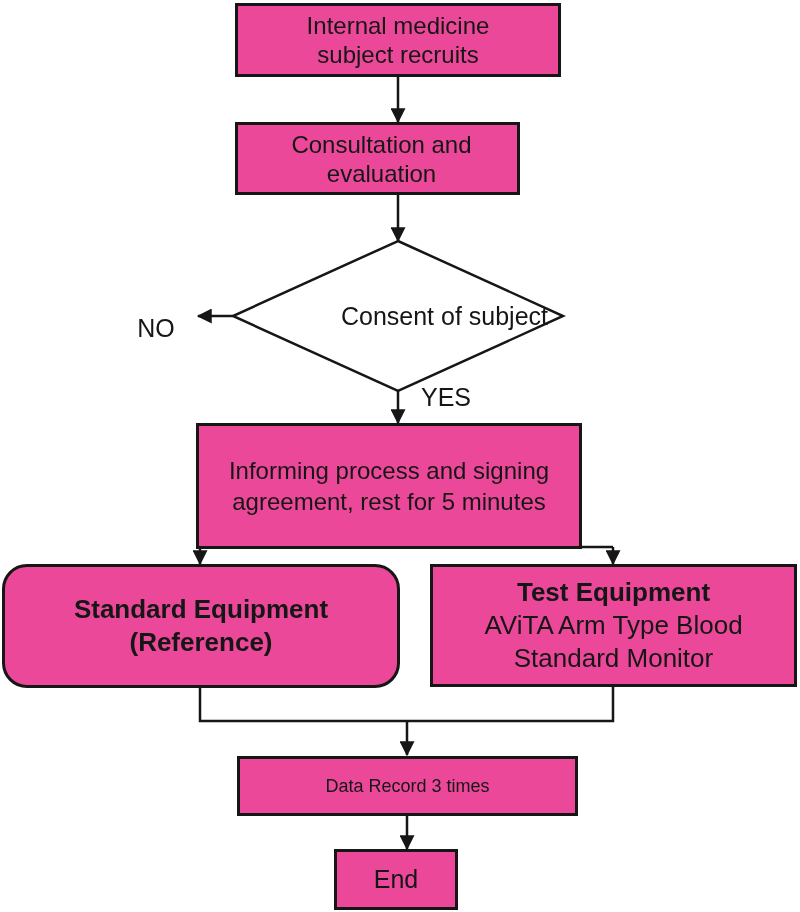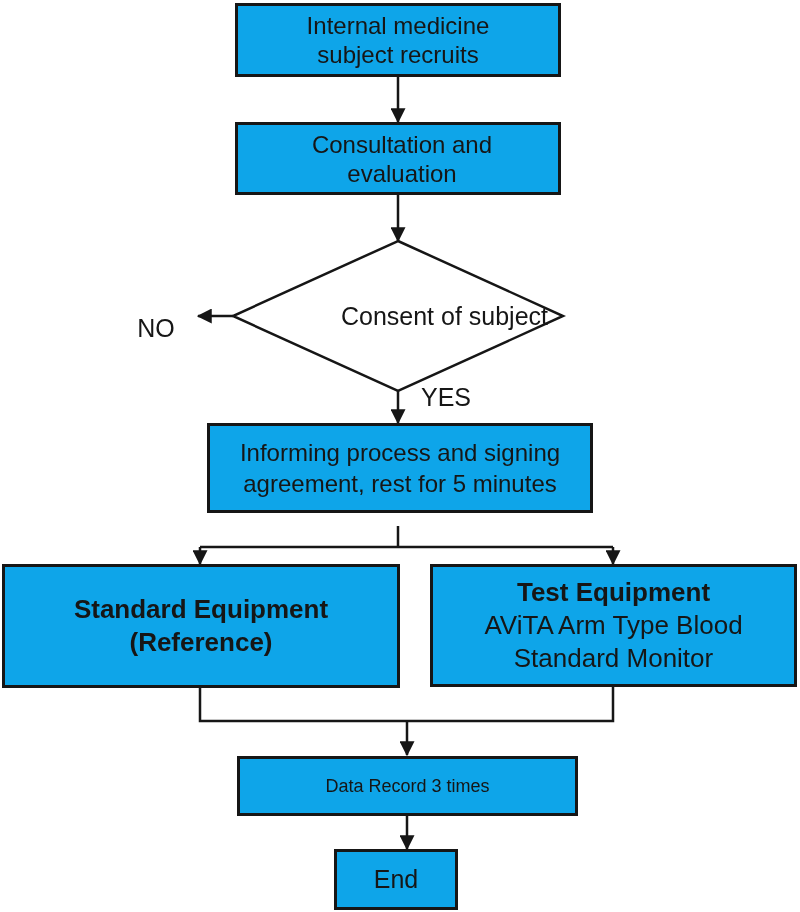--- a/index.html
+++ b/index.html
@@ -21,7 +21,7 @@
   .node {
     position: absolute;
     z-index: 2;
-    background: #0ea5e9;
+    background: #ec4899;
     border: 3px solid #161616;
     box-sizing: border-box;
     display: flex;

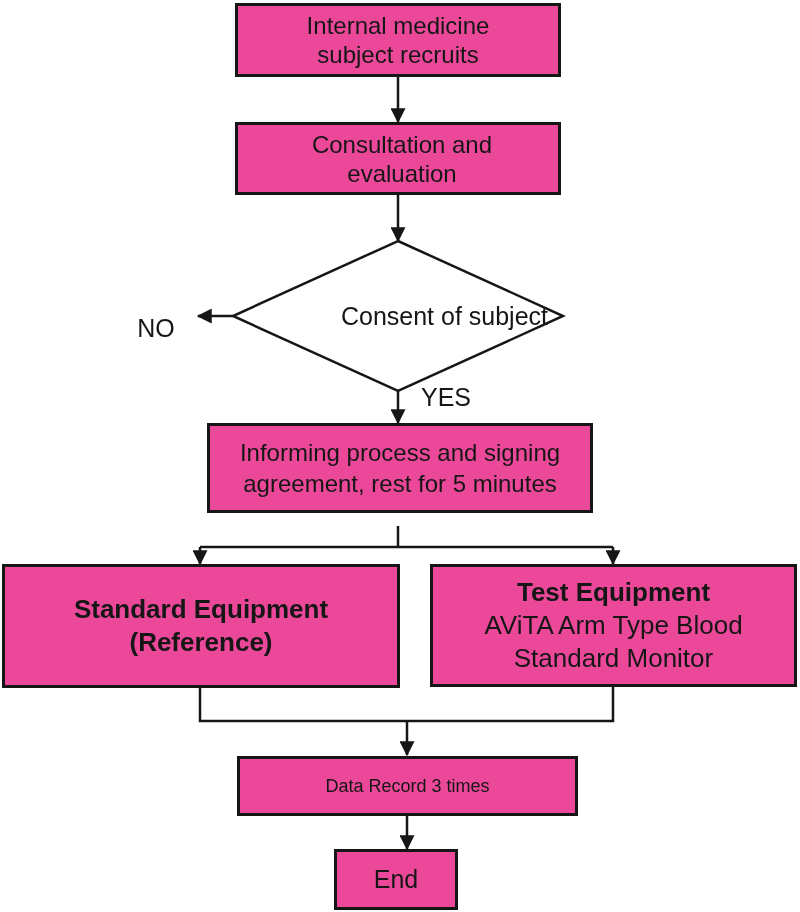--- a/index.html
+++ b/index.html
@@ -42,7 +42,7 @@
   .bold { font-weight: bold; }
 
   #n-recruit  { left: 235px; top: 3px;   width: 326px; height: 74px; }
-  #n-consult  { left: 235px; top: 122px; width: 326px; height: 73px; padding-left: 8px; }
+  #n-consult  { left: 235px; top: 122px; width: 285px; height: 73px; padding-left: 8px; }
   #n-inform   { left: 207px; top: 423px; width: 386px; height: 90px; line-height: 31px; }
   #n-standard { left: 2px;   top: 564px; width: 398px; height: 124px; font-size: 26px; line-height: 33px; }
   #n-test     { left: 430px; top: 564px; width: 367px; height: 123px; font-size: 26px; line-height: 33px; }

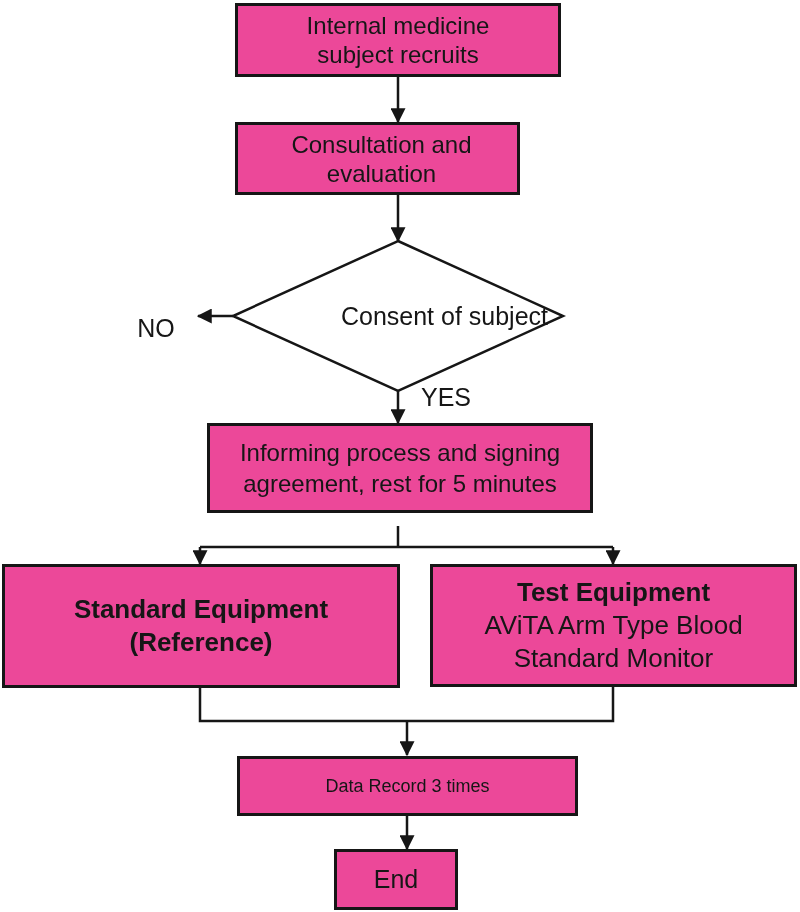--- a/index.html
+++ b/index.html
@@ -43,7 +43,7 @@
 
   #n-recruit  { left: 235px; top: 3px;   width: 326px; height: 74px; }
   #n-consult  { left: 235px; top: 122px; width: 285px; height: 73px; padding-left: 8px; }
-  #n-inform   { left: 207px; top: 423px; width: 386px; height: 90px; line-height: 31px; }
+  #n-inform   { left: 196px; top: 423px; width: 386px; height: 126px; line-height: 31px; }
   #n-standard { left: 2px;   top: 564px; width: 398px; height: 124px; font-size: 26px; line-height: 33px; }
   #n-test     { left: 430px; top: 564px; width: 367px; height: 123px; font-size: 26px; line-height: 33px; }
   #n-record   { left: 237px; top: 756px; width: 341px; height: 60px;  font-size: 18px; }

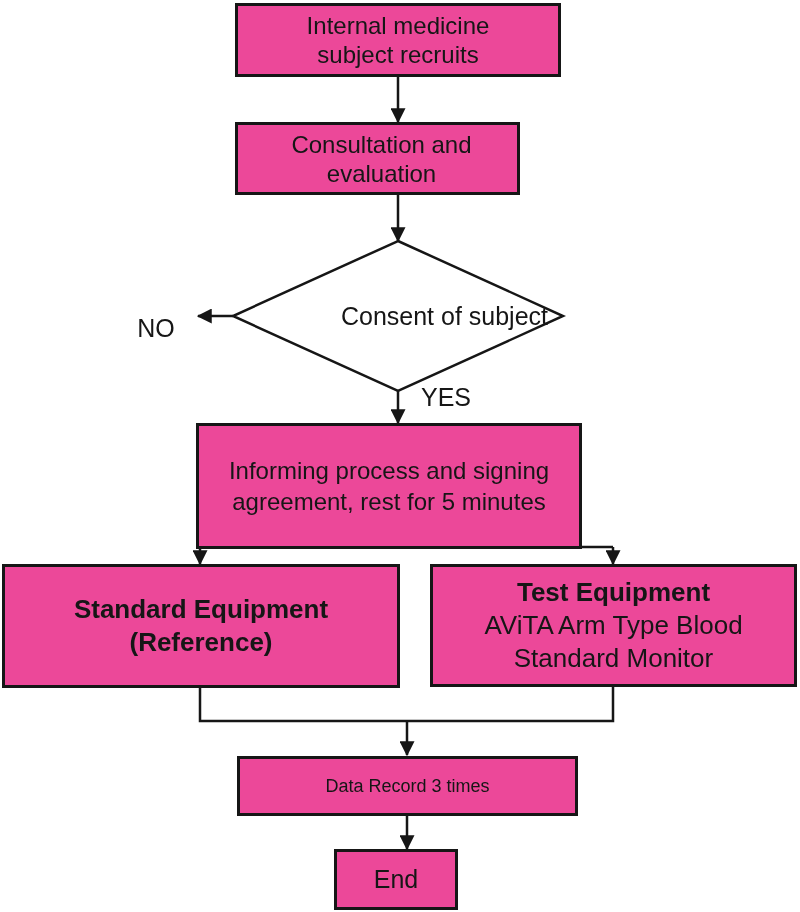--- a/index.html
+++ b/index.html
@@ -44,7 +44,7 @@
   #n-recruit  { left: 235px; top: 3px;   width: 326px; height: 74px; }
   #n-consult  { left: 235px; top: 122px; width: 285px; height: 73px; padding-left: 8px; }
   #n-inform   { left: 196px; top: 423px; width: 386px; height: 126px; line-height: 31px; }
-  #n-standard { left: 2px;   top: 564px; width: 398px; height: 124px; font-size: 26px; line-height: 33px; }
+  #n-standard { left: 2px;   top: 564px; width: 398px; height: 124px; font-size: 26px; line-height: 33px; border-radius: 25px; }
   #n-test     { left: 430px; top: 564px; width: 367px; height: 123px; font-size: 26px; line-height: 33px; }
   #n-record   { left: 237px; top: 756px; width: 341px; height: 60px;  font-size: 18px; }
   #n-end      { left: 334px; top: 849px; width: 124px; height: 61px;  font-size: 25px; }

